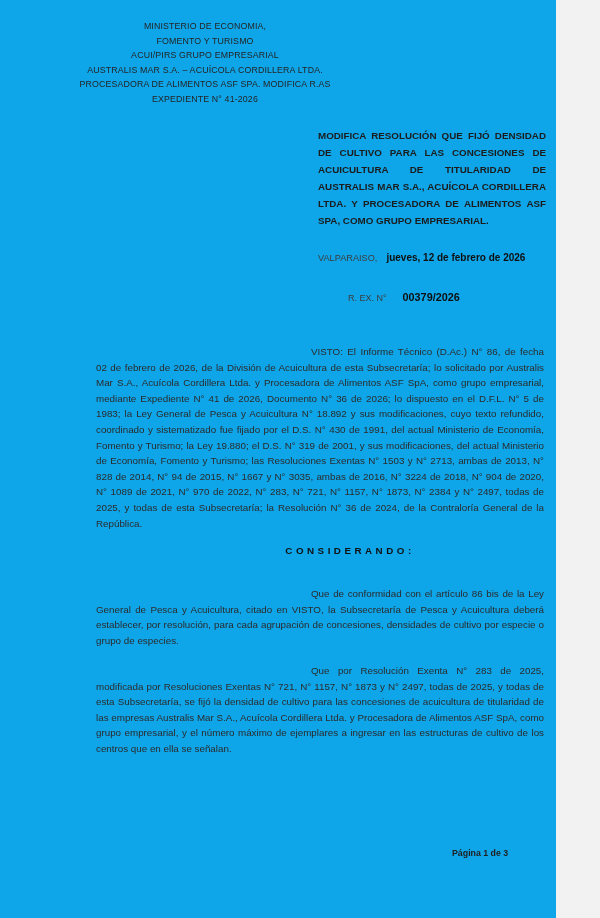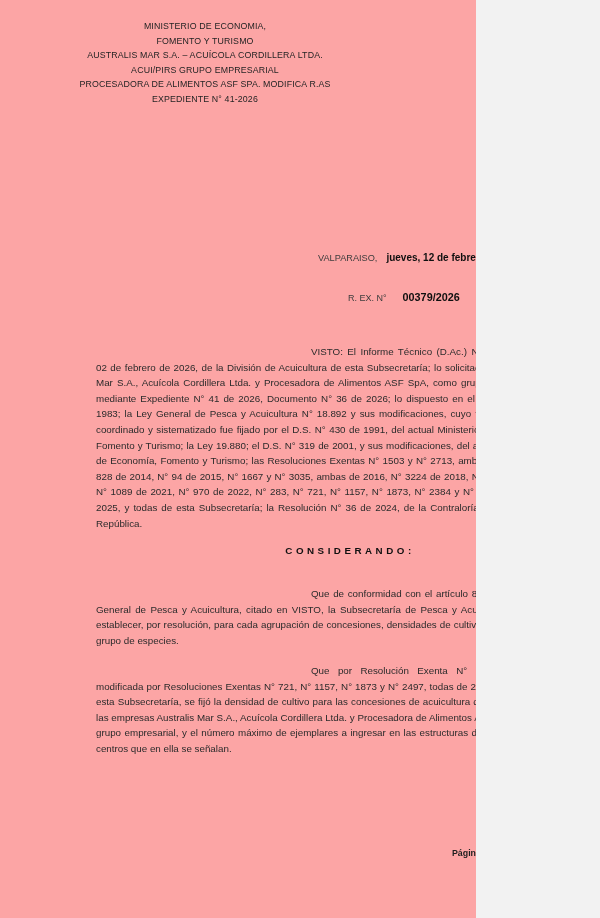--- a/index.html
+++ b/index.html
@@ -10,8 +10,8 @@
   }
   .page{
     position:relative;
-    width:476px;height:918px;
-    background:#fca5a5;
+    width:556px;height:918px;
+    background:#0ea5e9;
     color:#2d2d2d;
     overflow:hidden;
   }

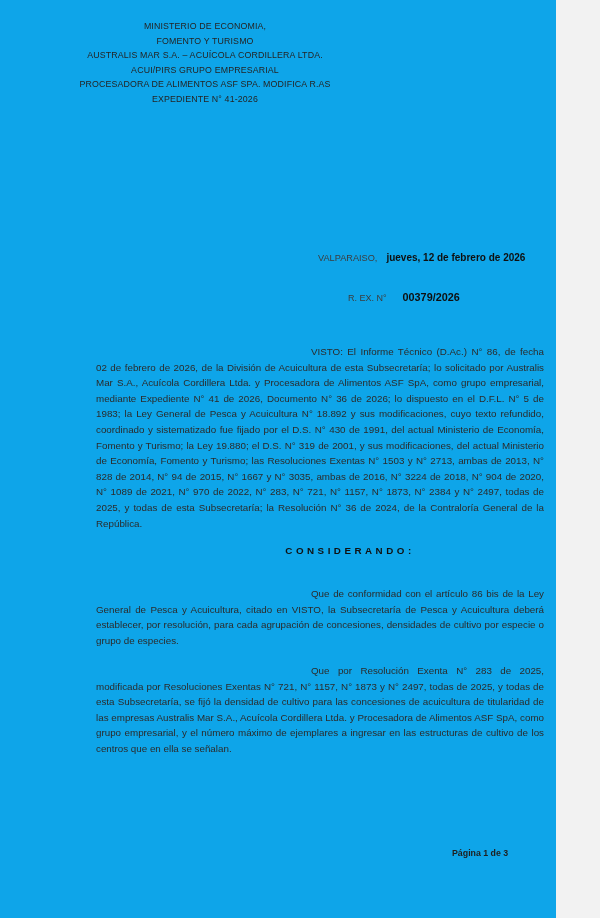--- a/index.html
+++ b/index.html
@@ -100,8 +100,8 @@
   <div class="letterhead">
     <div>MINISTERIO DE ECONOMIA,</div>
     <div>FOMENTO Y TURISMO</div>
+    <div>ACUI/PIRS GRUPO EMPRESARIAL</div>
     <div>AUSTRALIS MAR S.A. – ACUÍCOLA CORDILLERA LTDA.</div>
-    <div>ACUI/PIRS GRUPO EMPRESARIAL</div>
     <div>PROCESADORA DE ALIMENTOS ASF SPA. MODIFICA R.AS</div>
     <div>EXPEDIENTE N° 41-2026</div>
   </div>

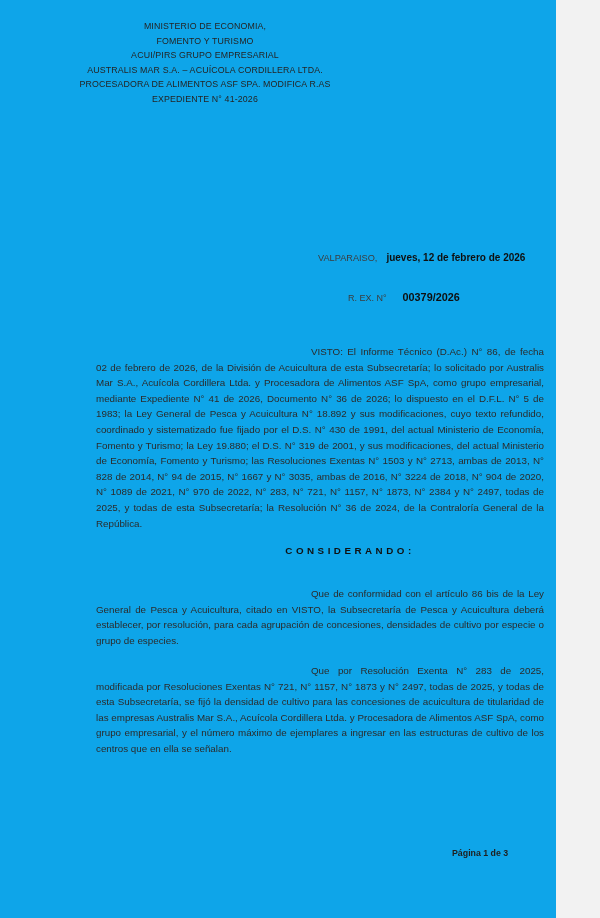--- a/index.html
+++ b/index.html
@@ -106,6 +106,7 @@
     <div>EXPEDIENTE N° 41-2026</div>
   </div>
 
+  <div class="doc-title">MODIFICA RESOLUCIÓN QUE FIJÓ DENSIDAD DE CULTIVO PARA LAS CONCESIONES DE ACUICULTURA DE TITULARIDAD DE AUSTRALIS MAR S.A., ACUÍCOLA CORDILLERA LTDA. Y PROCESADORA DE ALIMENTOS ASF SPA, COMO GRUPO EMPRESARIAL.</div>
 
   <div class="dateline">
     <span>VALPARAISO,</span><span class="date-bold">jueves, 12 de febrero de 2026</span>

